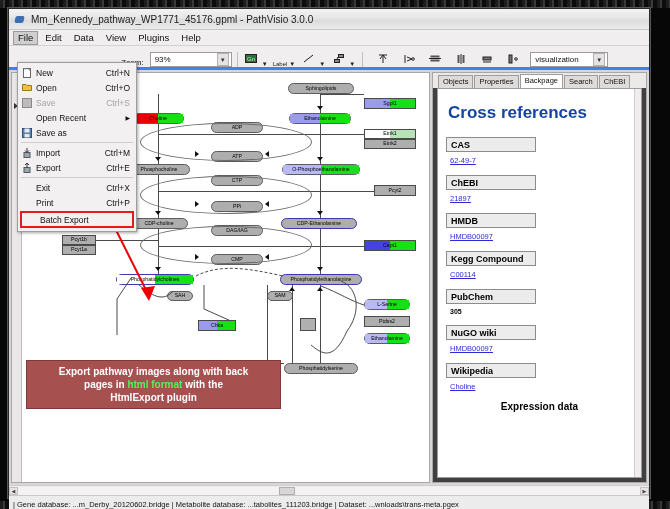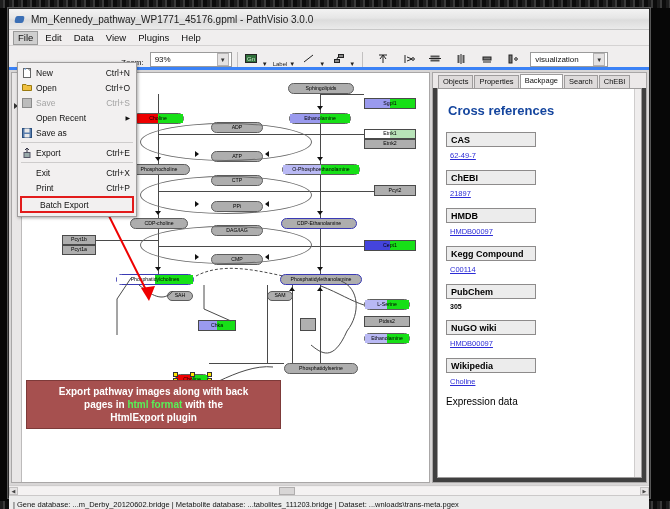--- a/index.html
+++ b/index.html
@@ -103,7 +103,7 @@
   .tab.active{background:#fff;padding-bottom:2px;font-size:7.5px;}
   .sb-content{flex:1;background:#fff;border:1px solid #9e9c9c;margin:0 4px 4px 4px;overflow:hidden;position:relative;}
   .sb-inner{padding:6px 8px;}
-  .xref-title{color:#14459e;font-size:13px;font-weight:bold;margin:8px 0 14px 2px;}
+  .xref-title{color:#14459e;font-size:17px;font-weight:bold;margin:8px 0 14px 2px;}
   .xbox{border:1px solid #8d8b8b;background:#ececec;width:90px;height:15px;display:flex;align-items:center;
         padding-left:4px;font-size:9px;font-weight:bold;color:#000;box-sizing:border-box;}
   .xval{font-size:7.5px;margin:4px 0 10px 4px;}

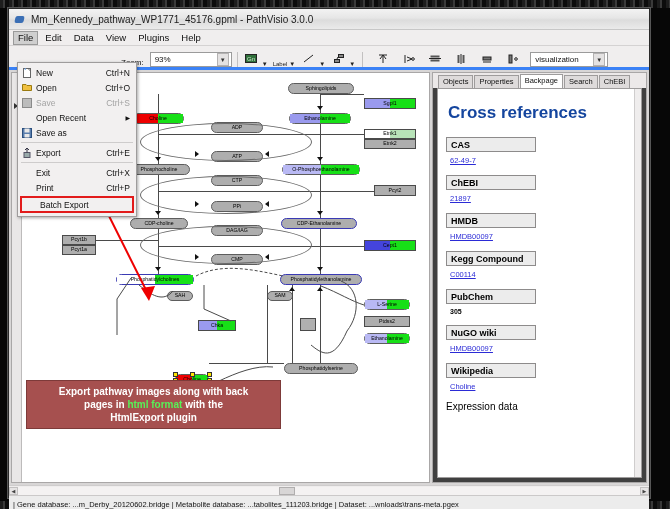--- a/index.html
+++ b/index.html
@@ -509,6 +509,16 @@
           <span class="mic">
             <svg width="10" height="10">
               <rect x="2" y="4.5" width="6" height="5" fill="#9aa" stroke="#556"></rect>
+              <path d="M5,0 L5,4 M3,2.5 L5,4.5 L7,2.5" fill="none" stroke="#334"></path>
+            </svg>
+          </span>
+          <span class="mtx">Import</span>
+          <span class="macc">Ctrl+M</span>
+        </div>
+        <div class="mrow">
+          <span class="mic">
+            <svg width="10" height="10">
+              <rect x="2" y="4.5" width="6" height="5" fill="#9aa" stroke="#556"></rect>
               <path d="M5,4.5 L5,0.5 M3,2 L5,0 L7,2" fill="none" stroke="#334"></path>
             </svg>
           </span>

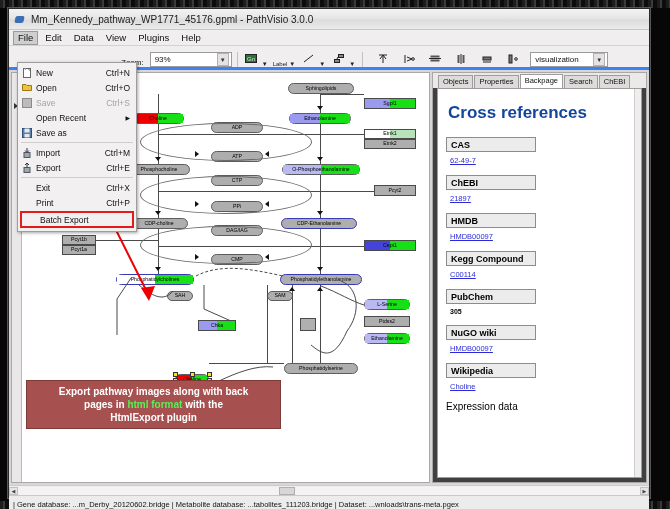--- a/index.html
+++ b/index.html
@@ -403,7 +403,7 @@
             <div class="node gene" style="left: 279px; top: 245px; width: 16px; height: 13px;"></div>
           </div>
 
-        <div id="anno" style="left:14px;top:287px;width:255px;margin-top:20px;">
+        <div id="anno" style="left:14px;top:287px;width:255px;">
           <div>Export pathway images along with back</div>
           <div>
             <span>pages in </span><span class="hl">html format</span><span> with the</span>

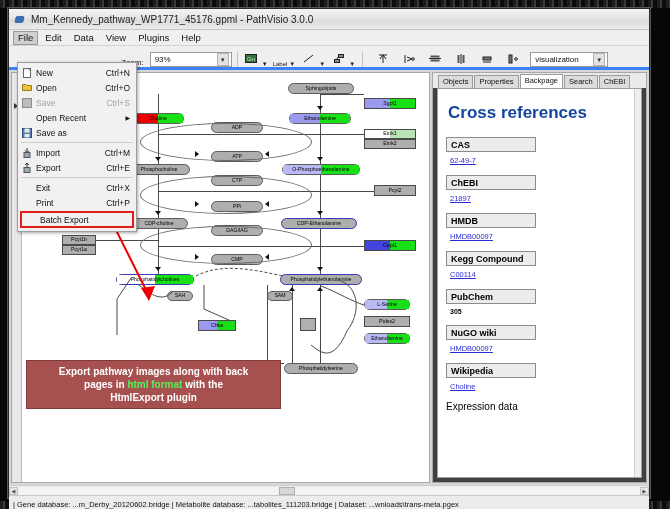--- a/index.html
+++ b/index.html
@@ -109,7 +109,7 @@
   .xval{font-size:7.5px;margin:4px 0 10px 4px;}
   .xval a{color:#2b2bd6;text-decoration:underline;}
   .xval.plain{color:#000;font-weight:bold;font-size:7px;}
-  .expr{font-size:10px;font-weight:normal;color:#000;margin-top:4px;}
+  .expr{font-size:10px;font-weight:bold;color:#000;margin-top:4px;text-align:center;}
   .sb-scroll{position:absolute;right:0;top:0;width:6px;height:100%;background:#efeded;border-left:1px solid #cfcdcd;}
 
   

